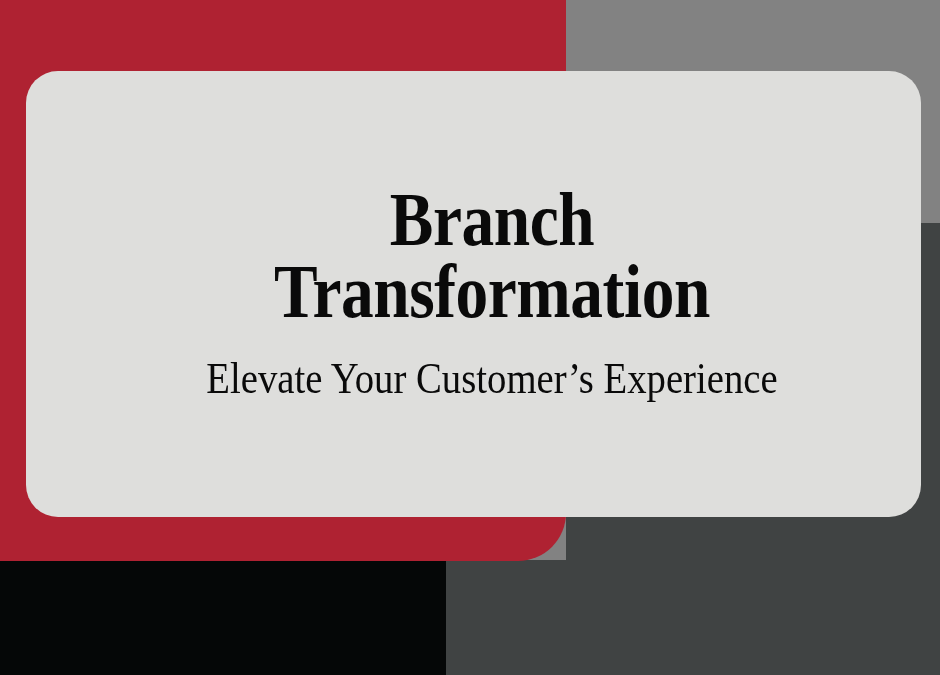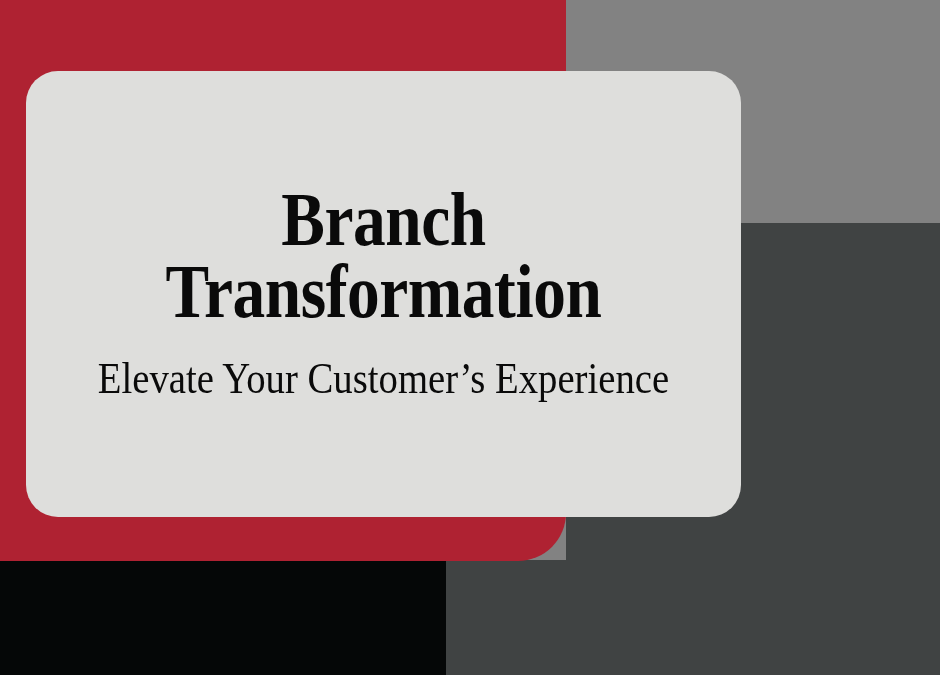--- a/index.html
+++ b/index.html
@@ -53,7 +53,7 @@
     position: absolute;
     left: 26px;
     top: 71px;
-    width: 715px;
+    width: 858px;
     height: 446px;
     background: #DEDEDC;
     border-radius: 32px;
@@ -61,6 +61,7 @@
     flex-direction: column;
     align-items: center;
     justify-content: center;
+    padding-left: 37px;
   }
 
   #title-block {

